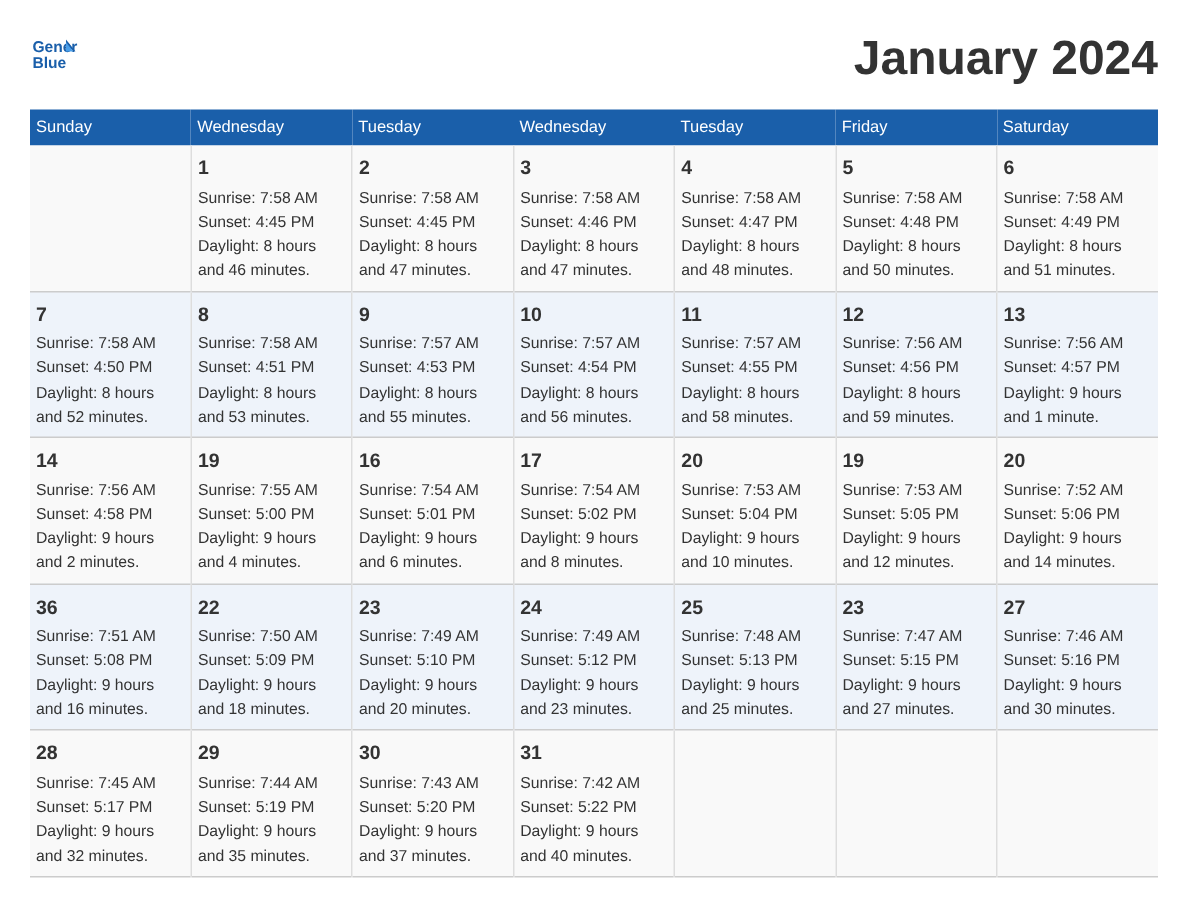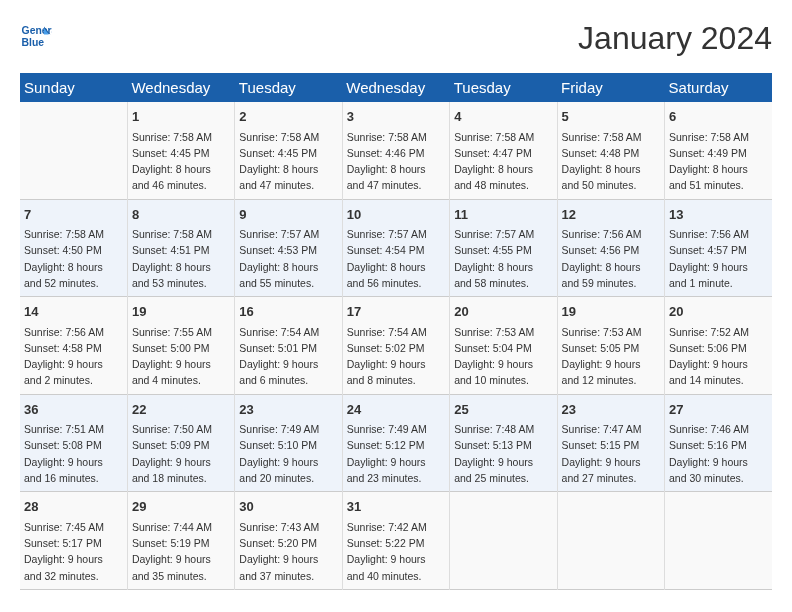--- a/index.html
+++ b/index.html
@@ -30,7 +30,7 @@
     }
     .month-title {
       font-size: 32px;
-      font-weight: normal;
+      font-weight: bold;
       color: #333;
     }
     .location {

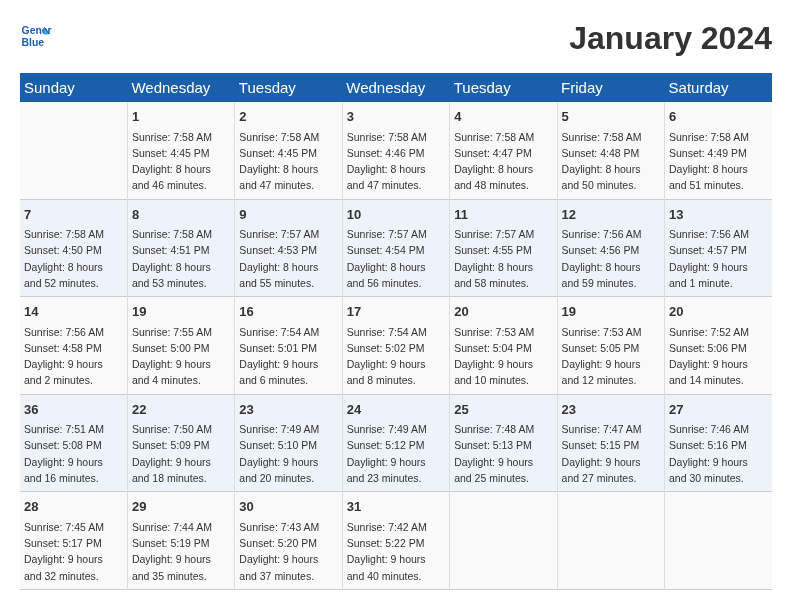--- a/index.html
+++ b/index.html
@@ -47,7 +47,7 @@
       color: #fff;
       padding: 6px 4px;
       text-align: left;
-      font-size: 15px;
+      font-size: 11px;
       font-weight: normal;
     }
     tbody tr {

